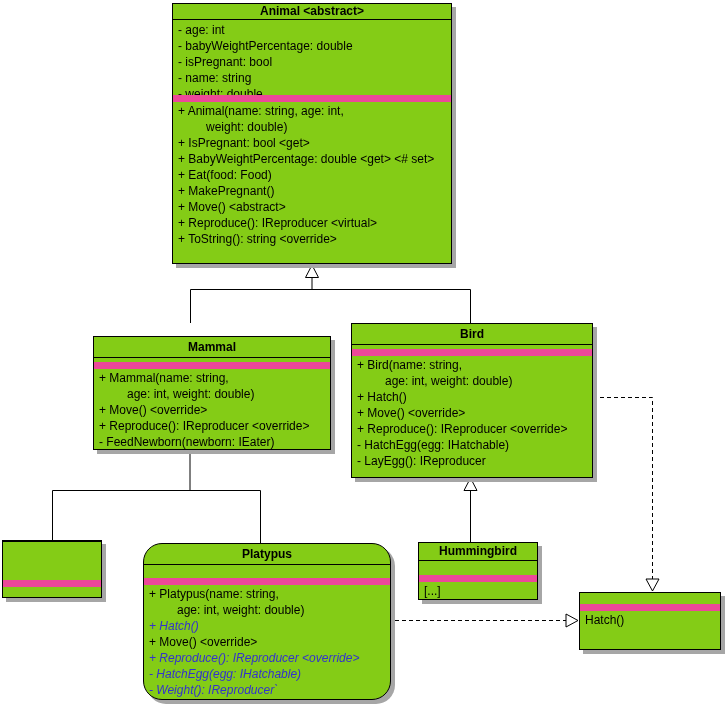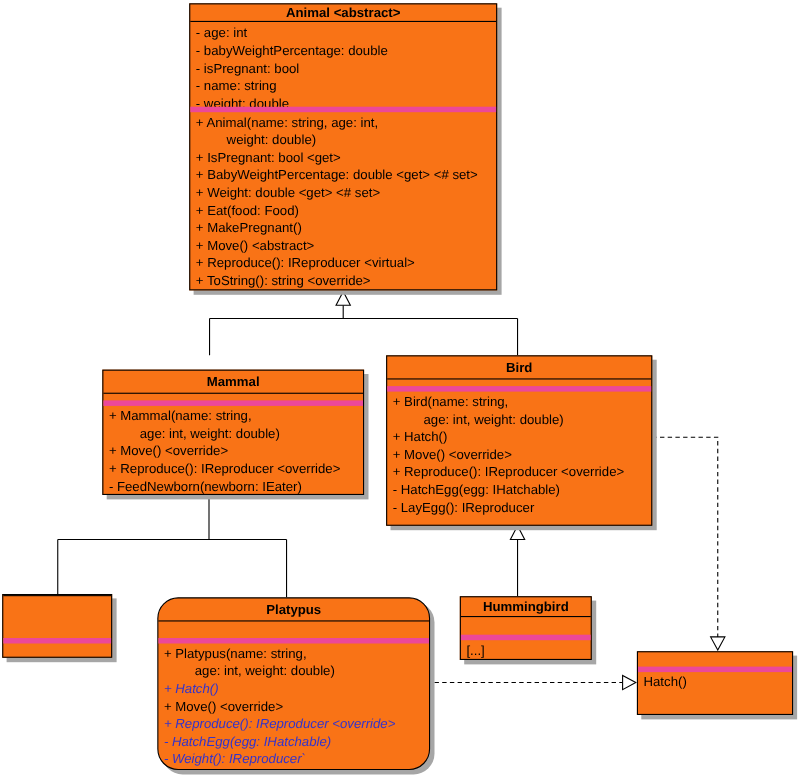--- a/index.html
+++ b/index.html
@@ -9,7 +9,7 @@
   }
   #wires{position:absolute;left:0;top:0;width:725px;height:705px;}
   .cls{
-    position:absolute;box-sizing:border-box;border:1px solid #000;background:#f97316;
+    position:absolute;box-sizing:border-box;border:1px solid #000;background:#84cc16;
     box-shadow:4px 4px 0 #a6a6a6;display:flex;flex-direction:column;font-size:12px;
   }
   .title{

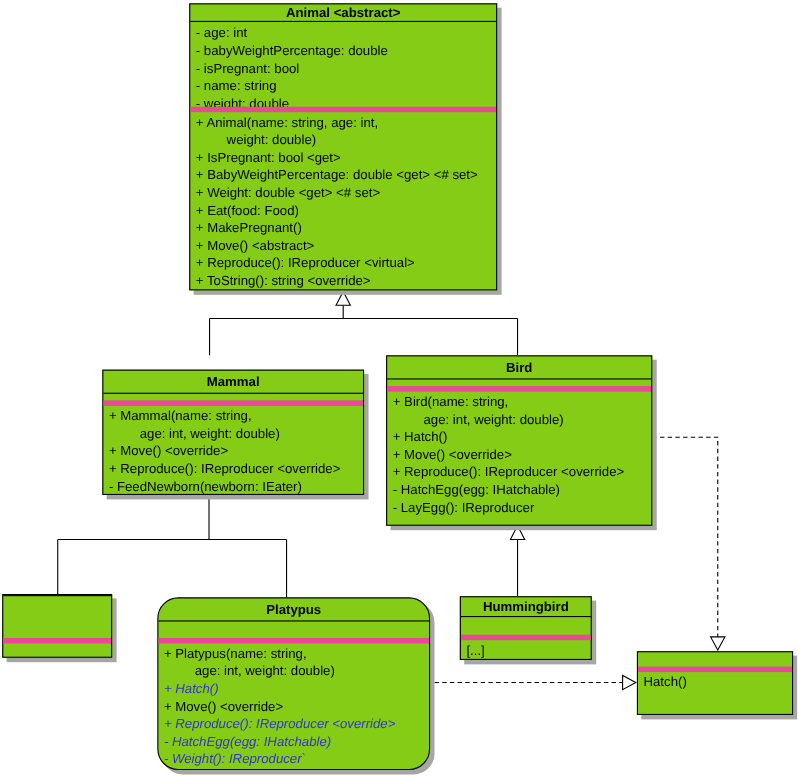--- a/index.html
+++ b/index.html
@@ -16,7 +16,7 @@
     box-sizing:border-box;border-bottom:1px solid #000;font-weight:bold;
     text-align:center;overflow:hidden;white-space:nowrap;
   }
-  .attrs{box-sizing:border-box;border-bottom:5px solid #ec4899;overflow:hidden;padding-top:2px;}
+  .attrs{box-sizing:border-box;border-bottom:7px solid #ec4899;overflow:hidden;padding-top:2px;}
   .methods{flex:1;overflow:hidden;padding-top:1px;}
   .member{line-height:16px;padding-left:5px;white-space:nowrap;}
   .indent{padding-left:33px;}

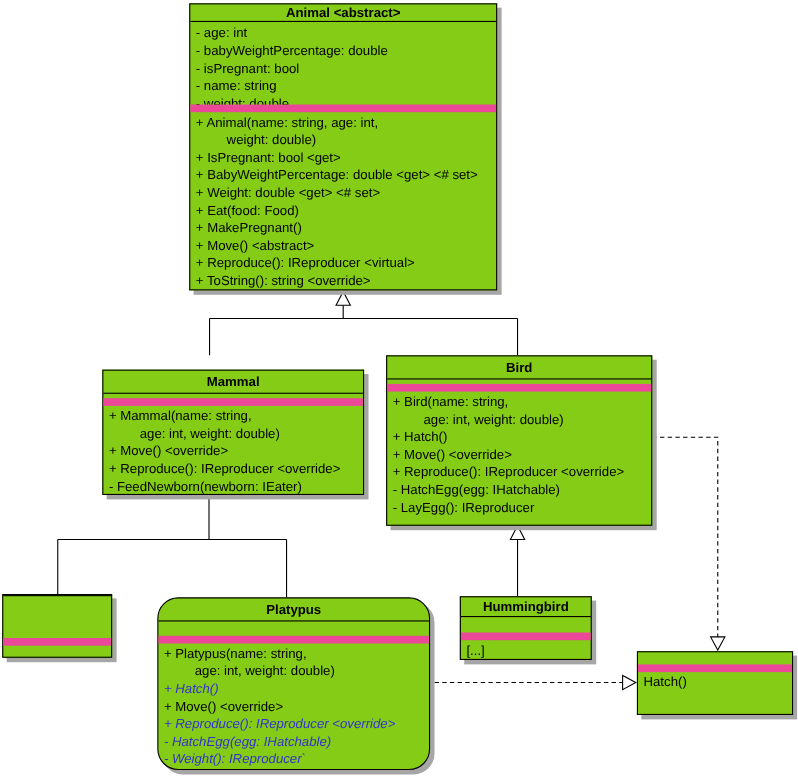--- a/index.html
+++ b/index.html
@@ -77,7 +77,6 @@
       <div class="member indent">weight: double)</div>
       <div class="member">+ IsPregnant: bool &lt;get&gt;</div>
       <div class="member">+ BabyWeightPercentage: double &lt;get&gt; &lt;# set&gt;</div>
-      <div class="member">+ Weight: double &lt;get&gt; &lt;# set&gt;</div>
       <div class="member">+ Eat(food: Food)</div>
       <div class="member">+ MakePregnant()</div>
       <div class="member">+ Move() &lt;abstract&gt;</div>

